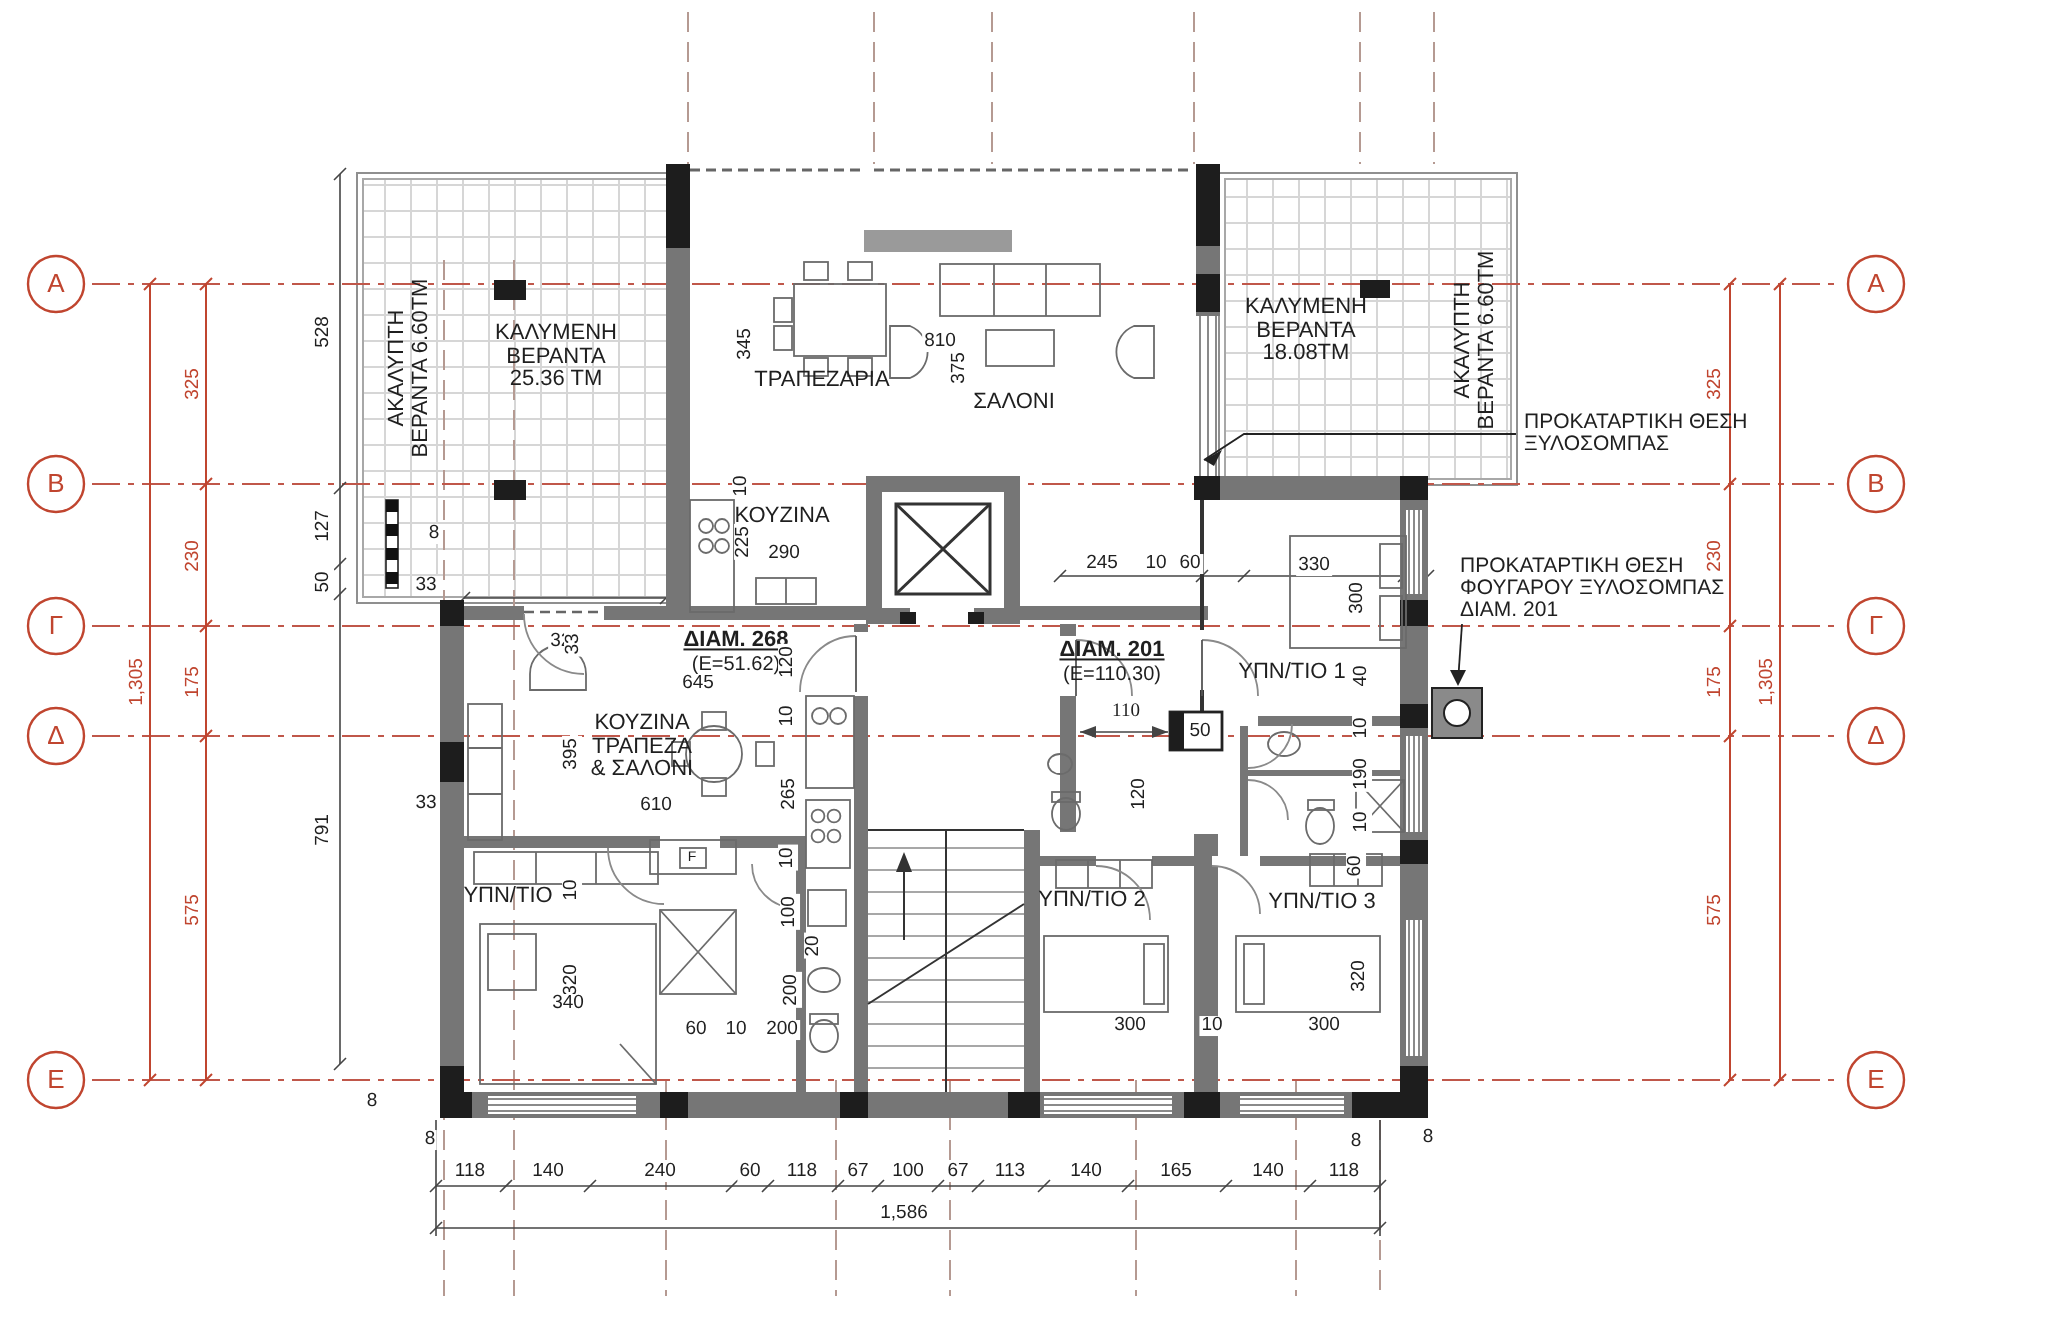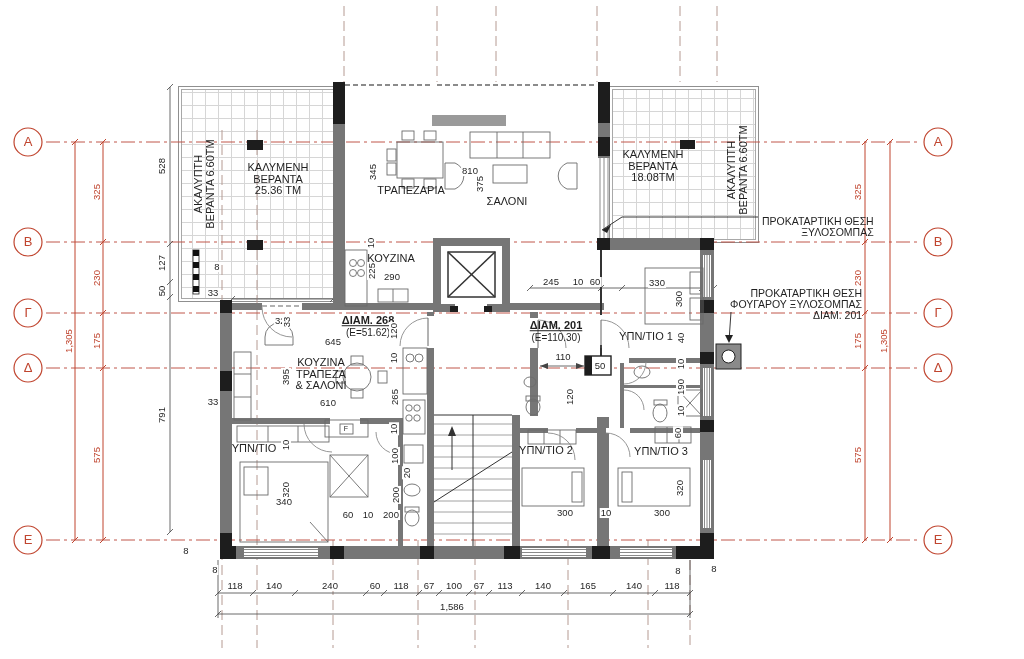--- a/index.html
+++ b/index.html
@@ -19,7 +19,7 @@
   .red{color:#c0452f;}
   .gl{font-size:13px;color:#c0452f;}
   .diam{font-size:11px;font-weight:bold;text-decoration:underline;}
-  .ann{font-size:10.5px;text-align:right;transform:none;margin-top:10px;}
+  .ann{font-size:10.5px;text-align:left;transform:none;}
   .ctr{text-align:center;}
 </style>
 </head>

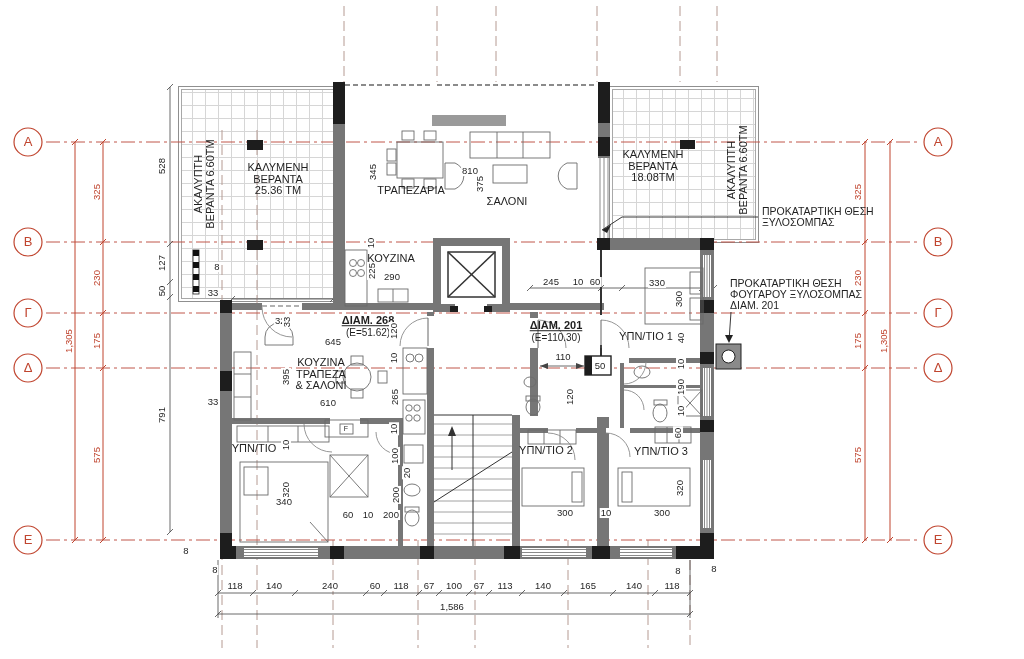--- a/index.html
+++ b/index.html
@@ -508,7 +508,7 @@
   <div class="t rot dim" style="left:681px;top:387px;">190</div>
   <div class="t rot dim" style="left:681px;top:411px;">10</div>
   <div class="t rot dim" style="left:678px;top:433px;">60</div>
-  <div class="t dim" style="left:333px;top:342px;">645</div>
+  <div class="t dim" style="left:349px;top:342px;">645</div>
   <div class="t rot dim" style="left:394px;top:331px;">120</div>
   <div class="t rot dim" style="left:394px;top:358px;">10</div>
   <div class="t rot dim" style="left:395px;top:397px;">265</div>

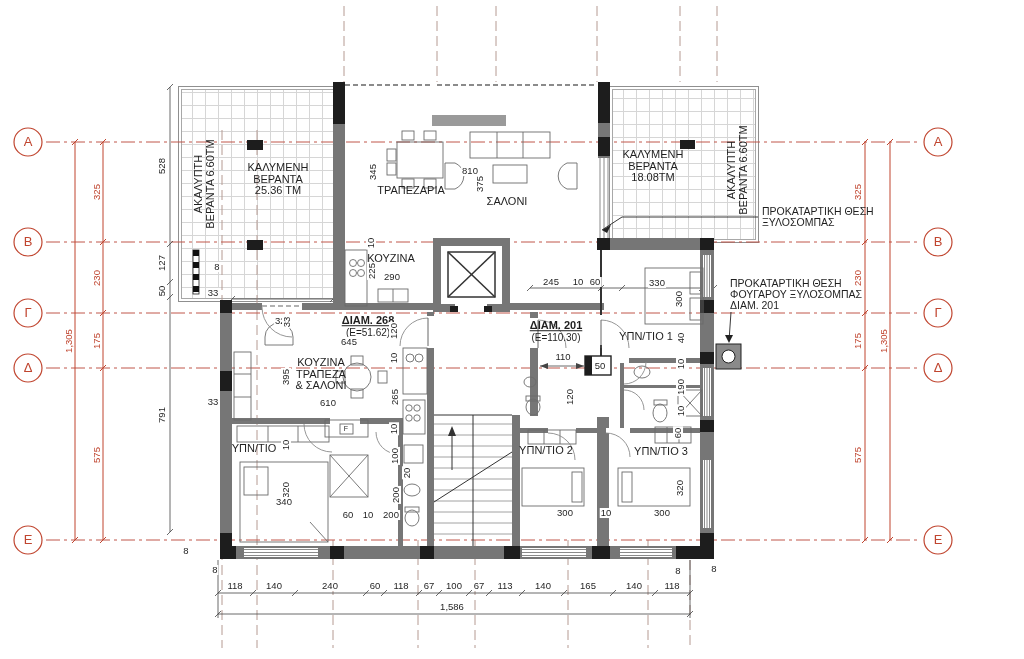--- a/index.html
+++ b/index.html
@@ -500,7 +500,7 @@
   <div class="t dim" style="left:595px;top:282px;">60</div>
   <div class="t dim" style="left:657px;top:283px;">330</div>
   <div class="t rot dim" style="left:679px;top:299px;">300</div>
-  <div class="t dim" style="left:563px;top:357px;">110</div>
+  <div class="t dim" style="left:563px;top:357px;font-family:Liberation Serif, serif;">110</div>
   <div class="t rot dim" style="left:570px;top:397px;">120</div>
   <div class="t dim" style="left:600px;top:366px;background:none;">50</div>
   <div class="t rot dim" style="left:681px;top:338px;">40</div>

